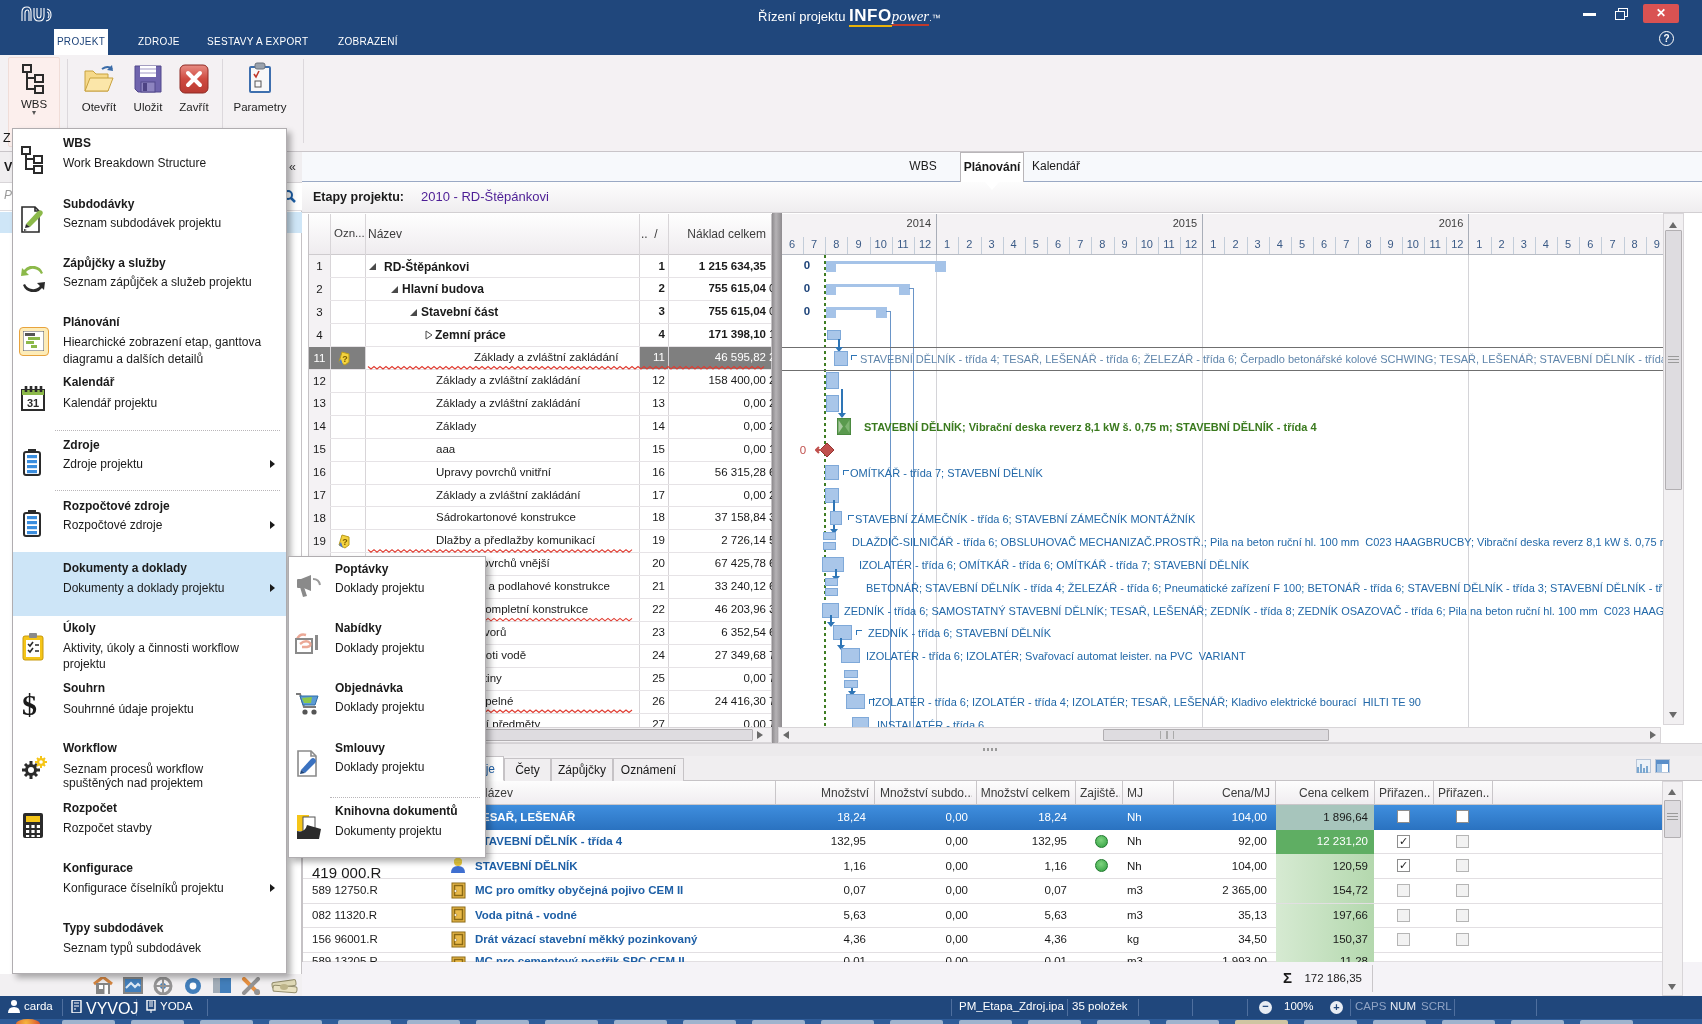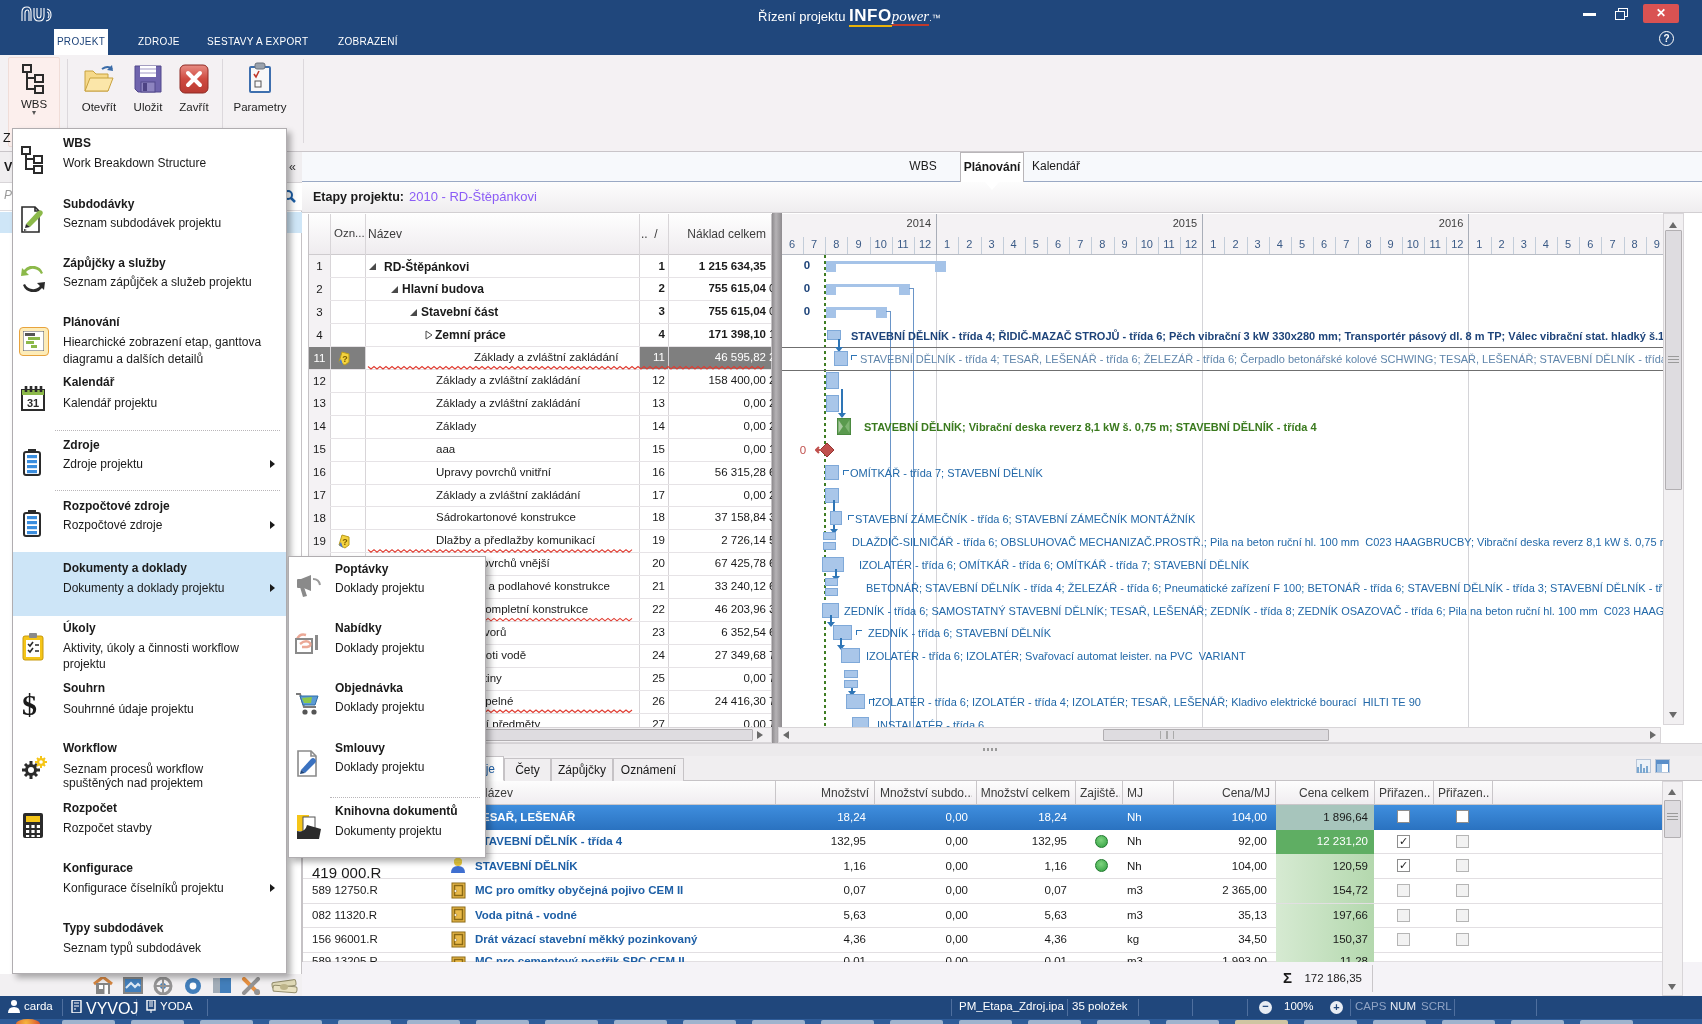--- a/index.html
+++ b/index.html
@@ -181,7 +181,7 @@
 <div class="mtab ab" style="left:1026px;width:60px">Kalendář</div>
 <div id="etapy" class="ab"></div>
 <div class="ab" style="left:985px;top:182px;width:0;height:0;border-left:7px solid transparent;border-right:7px solid transparent;border-top:8px solid #fff"></div>
-<div class="ab" style="left:313px;top:189px;font-size:12.5px;font-weight:bold;color:#1a1a1a">Etapy projektu:<span style="font-weight:normal;color:#8b5cf6;font-size:13px;margin-left:5px">2010 - RD-Štěpánkovi</span></div>
+<div class="ab" style="left:313px;top:189px;font-size:12.5px;font-weight:bold;color:#1a1a1a">Etapy projektu:<span style="font-weight:normal;color:#4c1d95;font-size:13px;margin-left:17px">2010 - RD-Štěpánkovi</span></div>
 <div class="ab" style="left:308px;top:214px;width:464px;height:529px;background:#fff;border:1px solid #c5c2c5;border-bottom:none"></div>
 <div class="ab" style="left:309px;top:214px;width:462px;height:41px;background:linear-gradient(#fefefe,#efecef);border-bottom:1px solid #cecbce"></div>
 <div class="ab" style="left:334px;top:227px;font-size:11.5px;color:#3c3c3c">Ozn...</div>

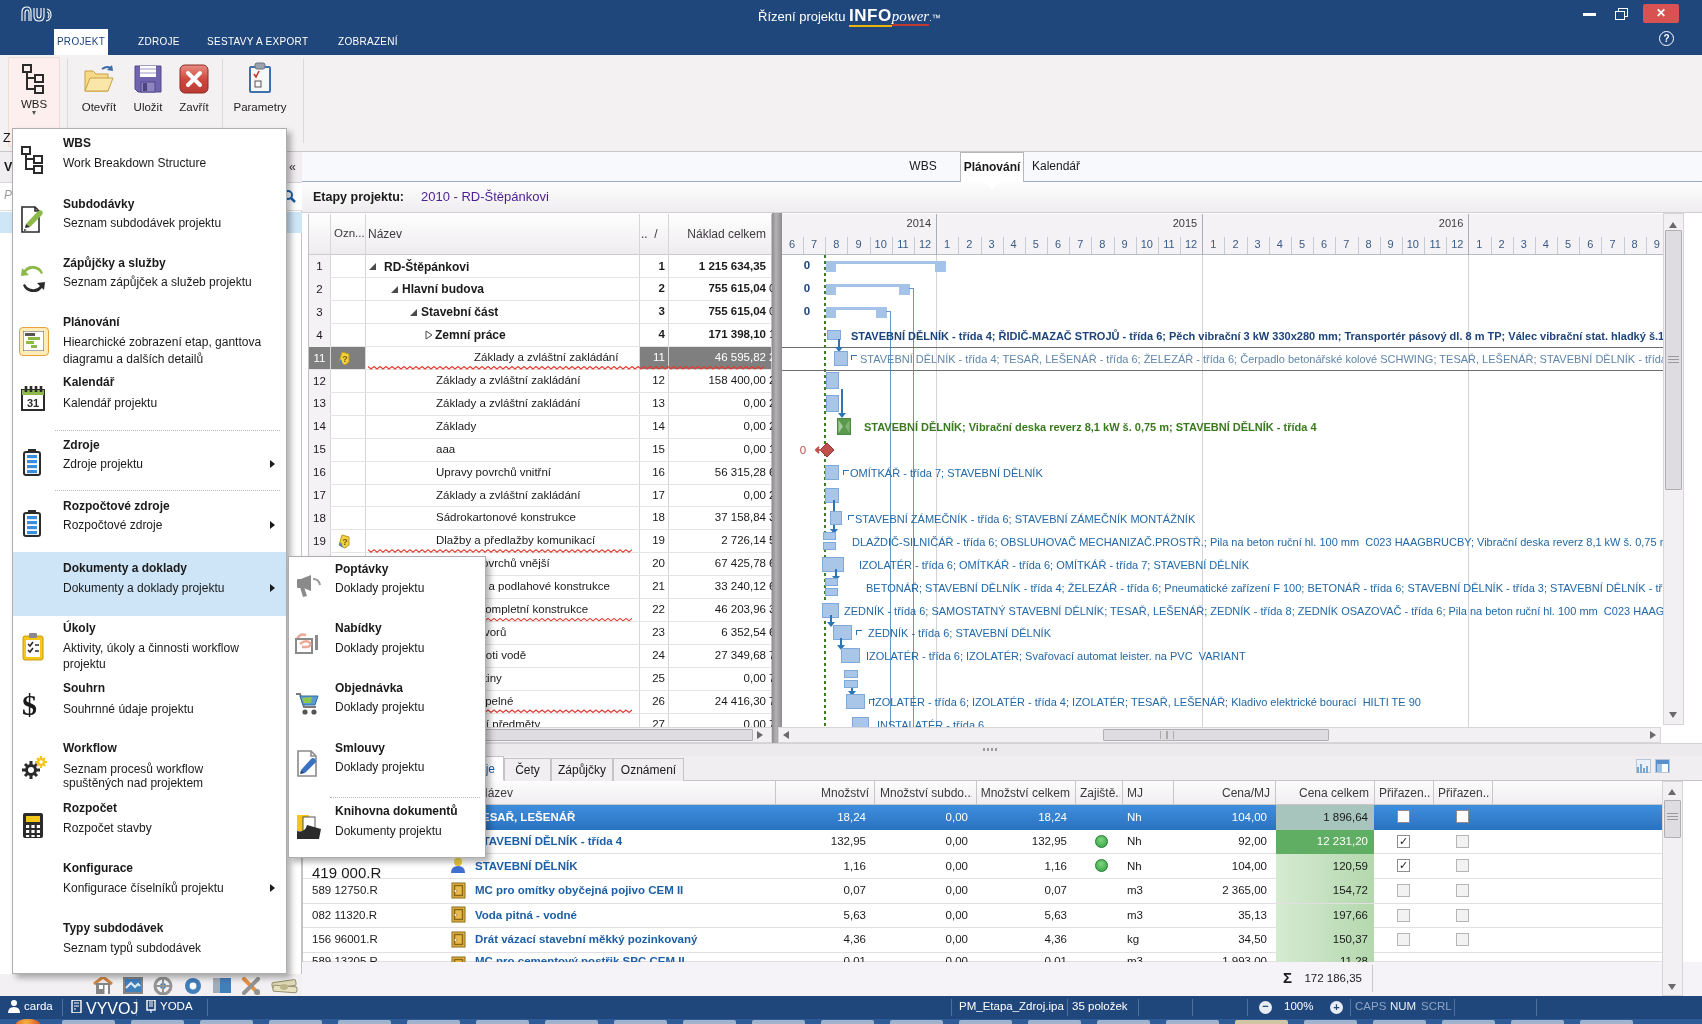--- a/index.html
+++ b/index.html
@@ -471,7 +471,6 @@
 <div class="bar ab" style="left:827.0px;top:329.6px;width:14.0px;height:10.0px"></div>
 <div class="ab" style="left:838.0px;top:339.1px;width:1.5px;height:8.9px;background:#2e75b6"></div>
 <div class="ab" style="left:835.0px;top:347.1px;width:0;height:0;border-left:4px solid transparent;border-right:4px solid transparent;border-top:5px solid #2e75b6"></div>
-<div class="gt" style="left:851px;top:329.6px;font-weight:bold;color:#1d4379">STAVEBNÍ DĚLNÍK - třída 4; ŘIDIČ-MAZAČ STROJŮ - třída 6; Pěch vibrační 3 kW 330x280 mm; Transportér pásový dl. 8 m TP; Válec vibrační stat. hladký š.1</div>
 <div class="bar ab" style="left:834.0px;top:351.1px;width:14.0px;height:15.0px"></div>
 <div class="ab" style="left:851.0px;top:355.1px;width:6px;height:5px;border-left:1px solid #2e75b6;border-top:1px solid #2e75b6"></div>
 <div class="gt" style="left:860px;top:352.6px;color:#5f85ab">STAVEBNÍ DĚLNÍK - třída 4; TESAŘ, LEŠENÁŘ - třída 6; ŽELEZÁŘ - třída 6; Čerpadlo betonářské kolové SCHWING; TESAŘ, LEŠENÁŘ; STAVEBNÍ DĚLNÍK - třída 3; S</div>

